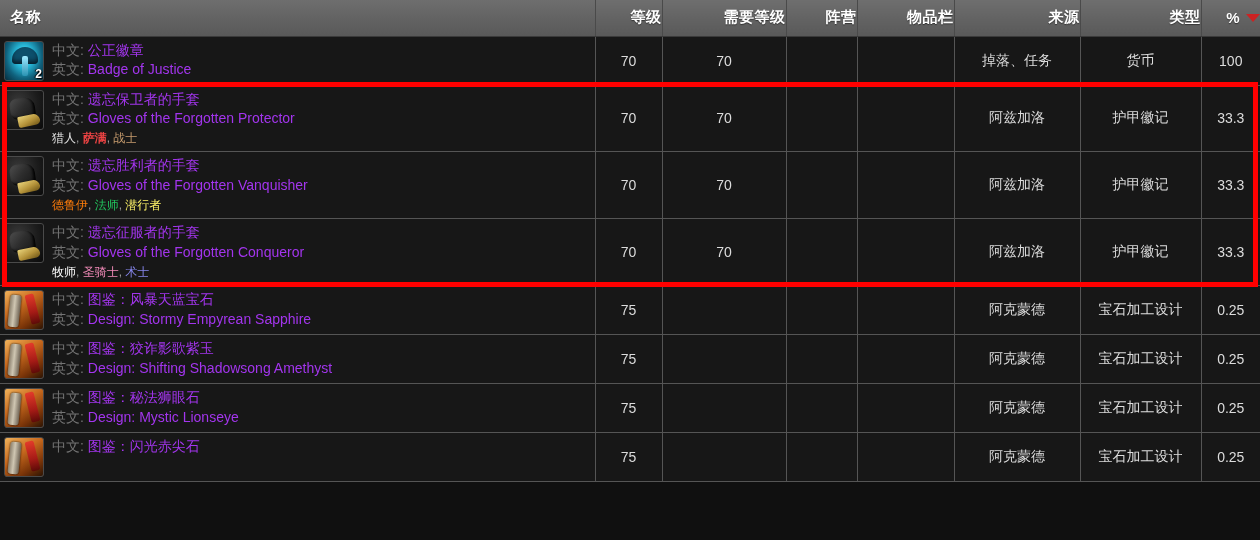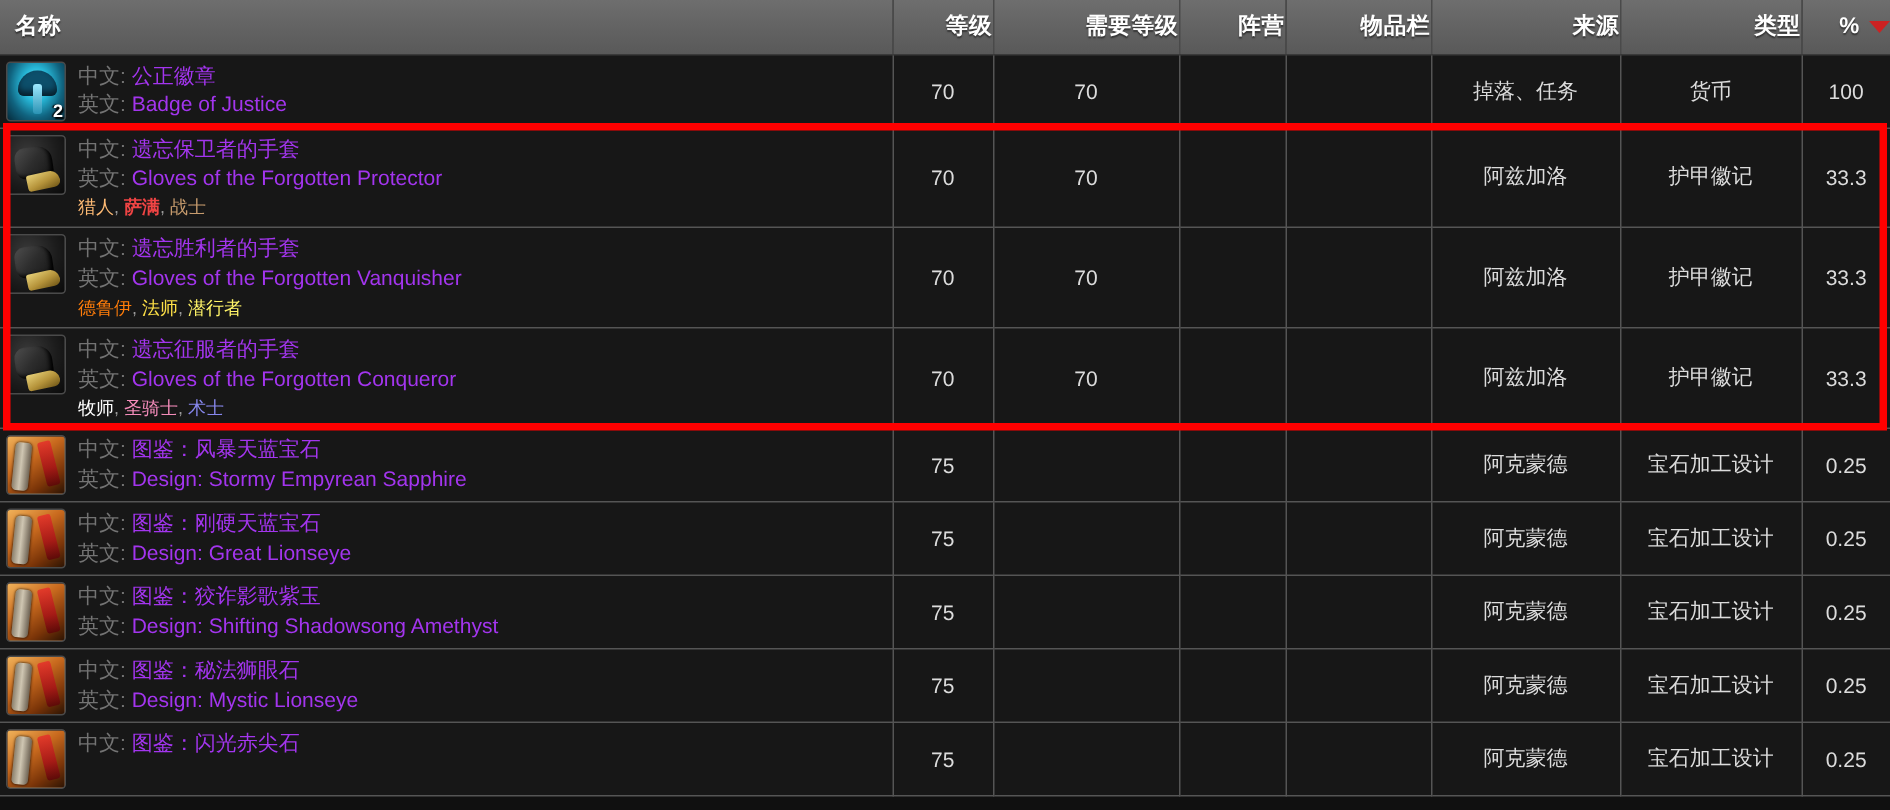--- a/index.html
+++ b/index.html
@@ -142,7 +142,7 @@
   .classes { font-size: 12px; white-space: nowrap; margin-top: 1px; }
   .classes .sep { color: #9a9a9a; }
 
-  .c-hunter   { color: #fdba74; }
+  .c-hunter   { color: #e5e5e5; }
   .c-shaman   { color: #ef4444; font-weight: bold; }
   .c-warrior  { color: #c69b6d; }
   .c-druid    { color: #ff7d0a; }

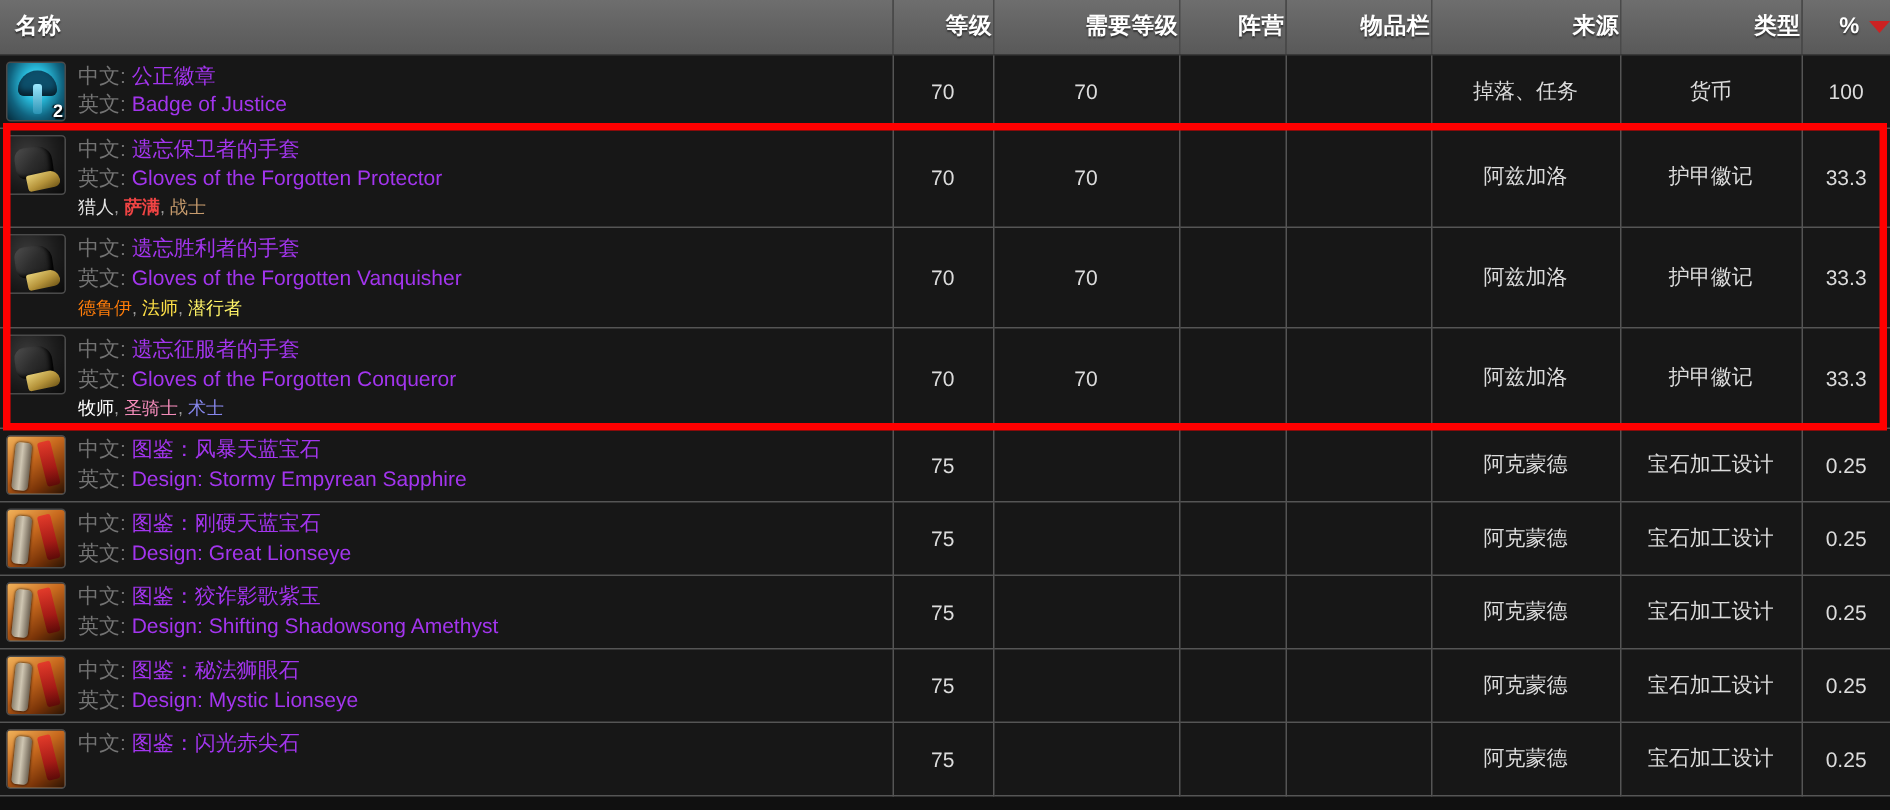--- a/index.html
+++ b/index.html
@@ -146,7 +146,7 @@
   .c-shaman   { color: #ef4444; font-weight: bold; }
   .c-warrior  { color: #c69b6d; }
   .c-druid    { color: #ff7d0a; }
-  .c-mage     { color: #fde047; }
+  .c-mage     { color: #22c55e; }
   .c-rogue    { color: #fff468; }
   .c-priest   { color: #ffffff; }
   .c-paladin  { color: #f48cba; }

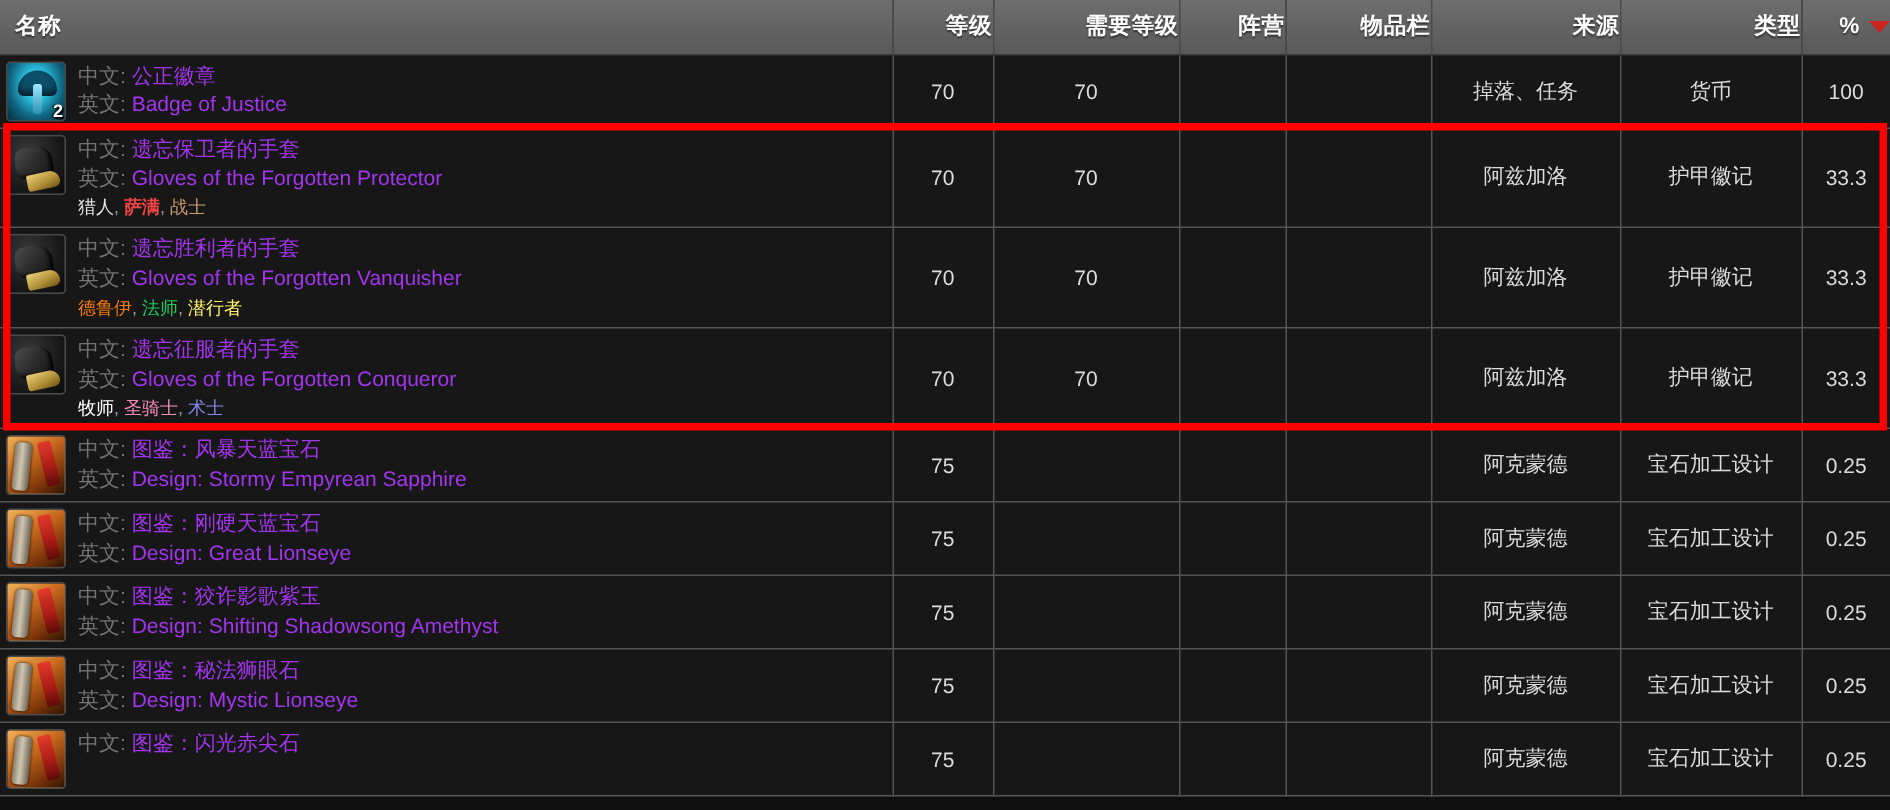--- a/index.html
+++ b/index.html
@@ -295,24 +295,6 @@
             <div class="name-wrap">
               <div class="icon icon-design"></div>
               <div class="name-lines">
-                <div class="nline"><span class="lbl">中文: </span><a class="epic" style="text-decoration: none;">图鉴：刚硬天蓝宝石</a></div>
-                <div class="nline"><span class="lbl">英文: </span><a class="epic" style="text-decoration: none;">Design: Great Lionseye</a></div>
-              </div>
-            </div>
-          </td>
-          <td>75</td>
-          <td></td>
-          <td></td>
-          <td></td>
-          <td>阿克蒙德</td>
-          <td>宝石加工设计</td>
-          <td>0.25</td>
-        </tr>
-        <tr>
-          <td class="cell-name">
-            <div class="name-wrap">
-              <div class="icon icon-design"></div>
-              <div class="name-lines">
                 <div class="nline"><span class="lbl">中文: </span><a class="epic" style="text-decoration: none;">图鉴：狡诈影歌紫玉</a></div>
                 <div class="nline"><span class="lbl">英文: </span><a class="epic" style="text-decoration: none;">Design: Shifting Shadowsong Amethyst</a></div>
               </div>

